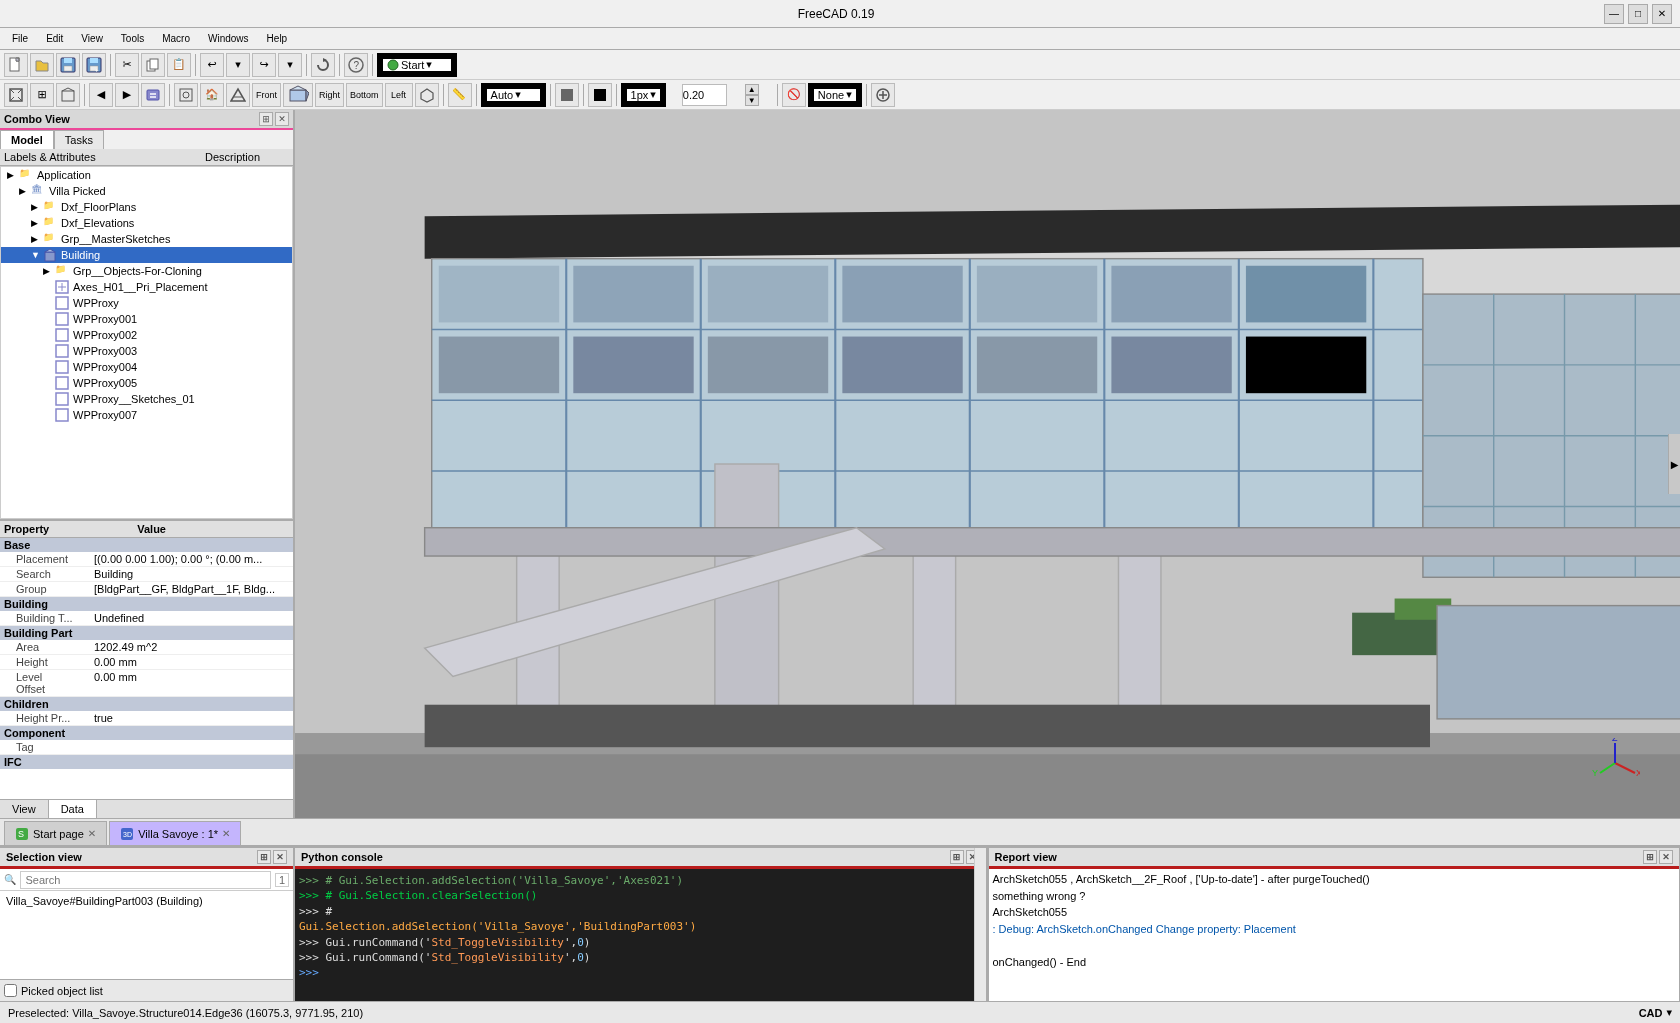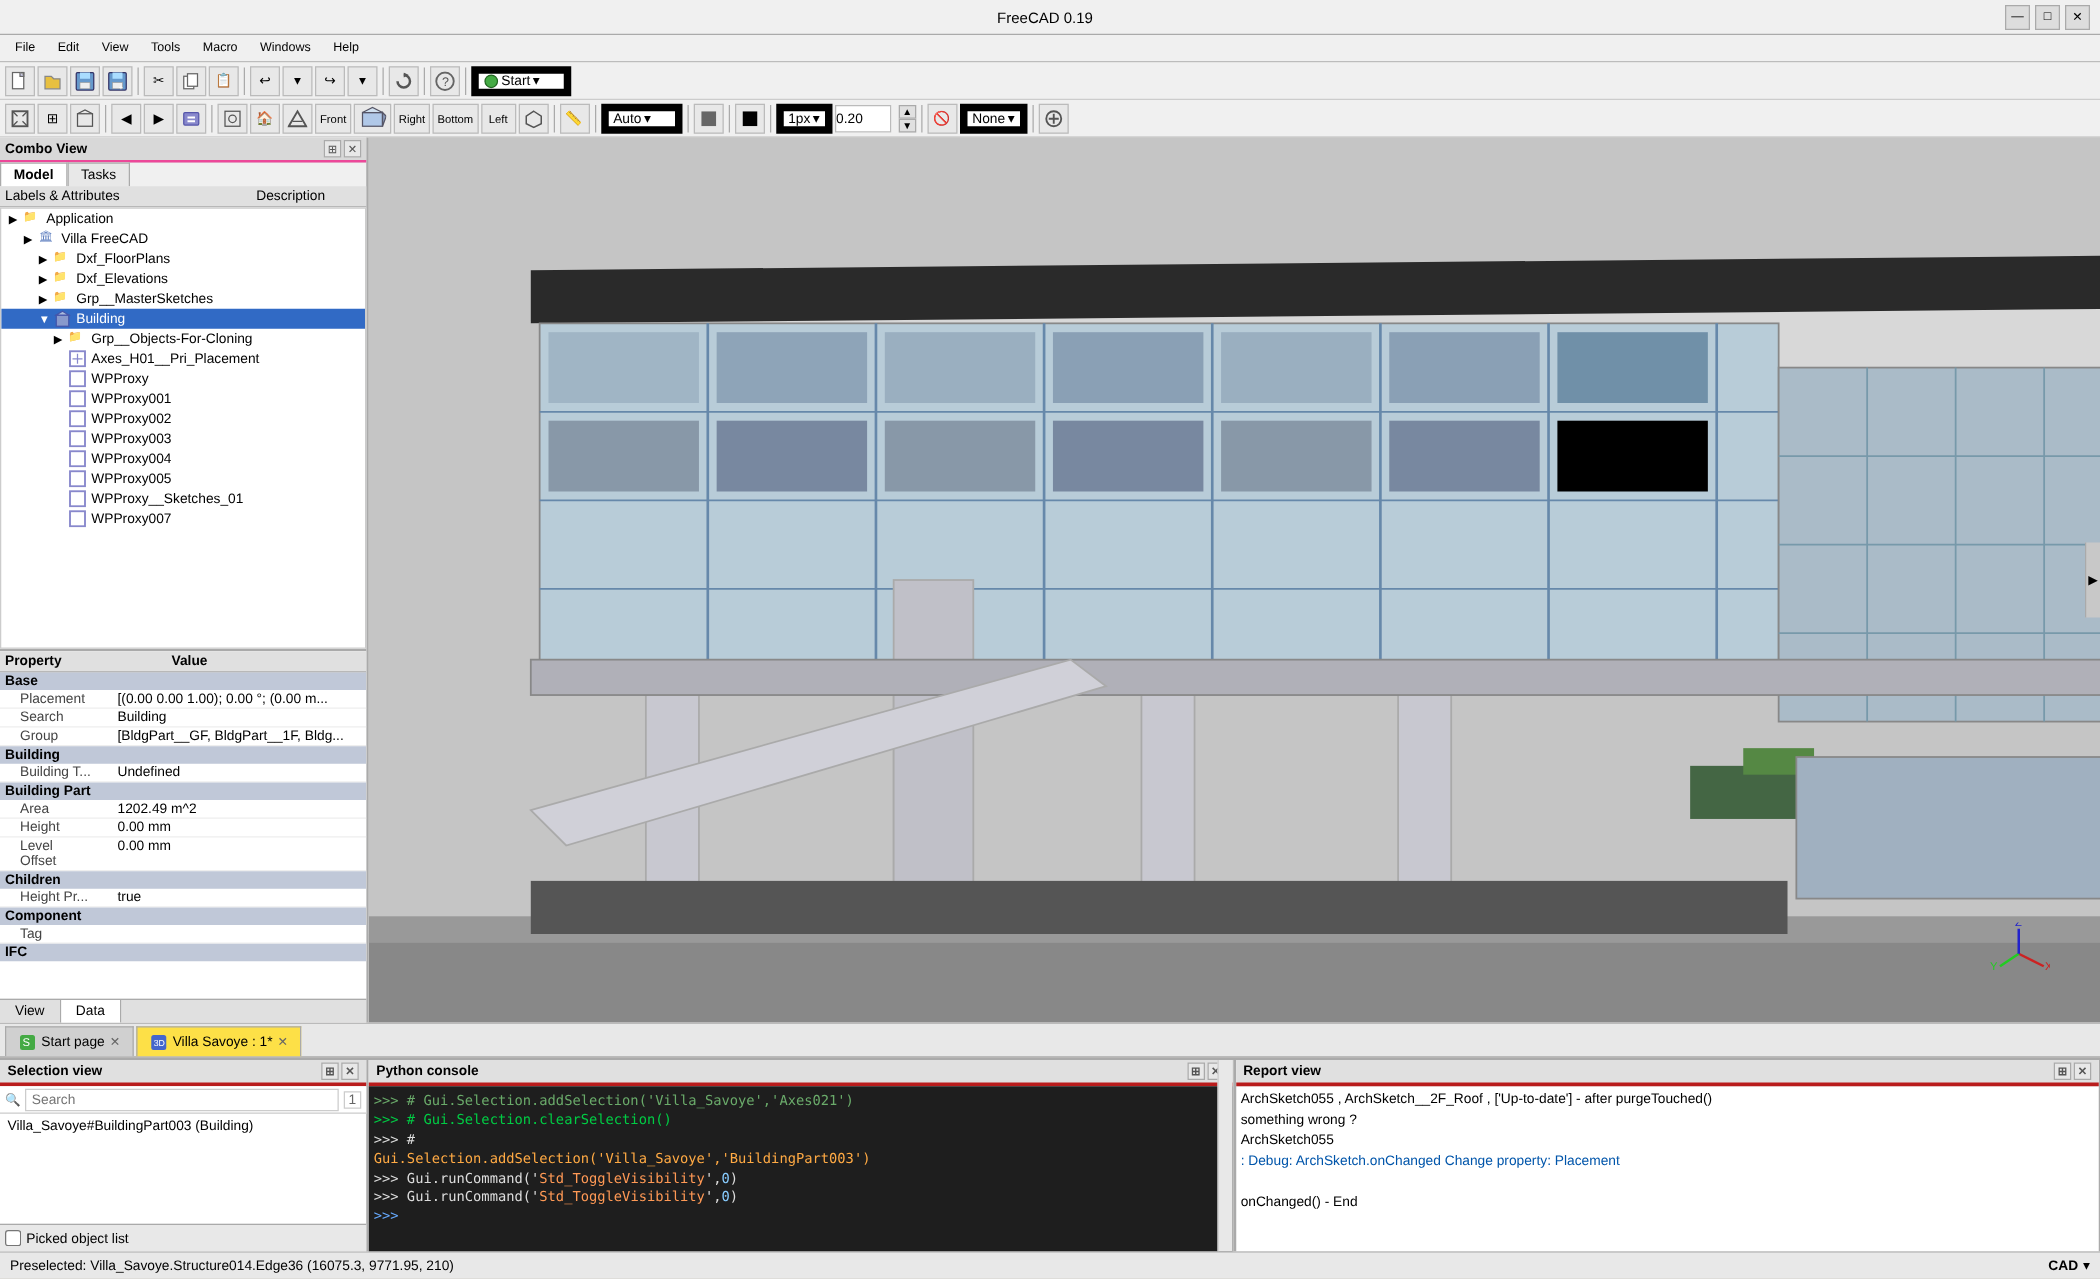--- a/index.html
+++ b/index.html
@@ -277,7 +277,7 @@
       <span>1px</span>
         <span>▾</span>
     </div>
-    <div style="display:flex;align-items:center;gap:6px;margin:0 0;">
+    <div style="display:flex;align-items:center;gap:18px;margin:0 14px;">
       <input type="number" value="0.20" step="0.01" style="width: 45px; height: 22px; border: 1px solid rgb(187, 187, 187); font-size: 11px;">
       <div style="display:flex;flex-direction:column;">
         <button style="height:11px;width:14px;font-size:8px;border:1px solid #aaa;background:#e0e0e0;cursor:pointer;">▲</button>

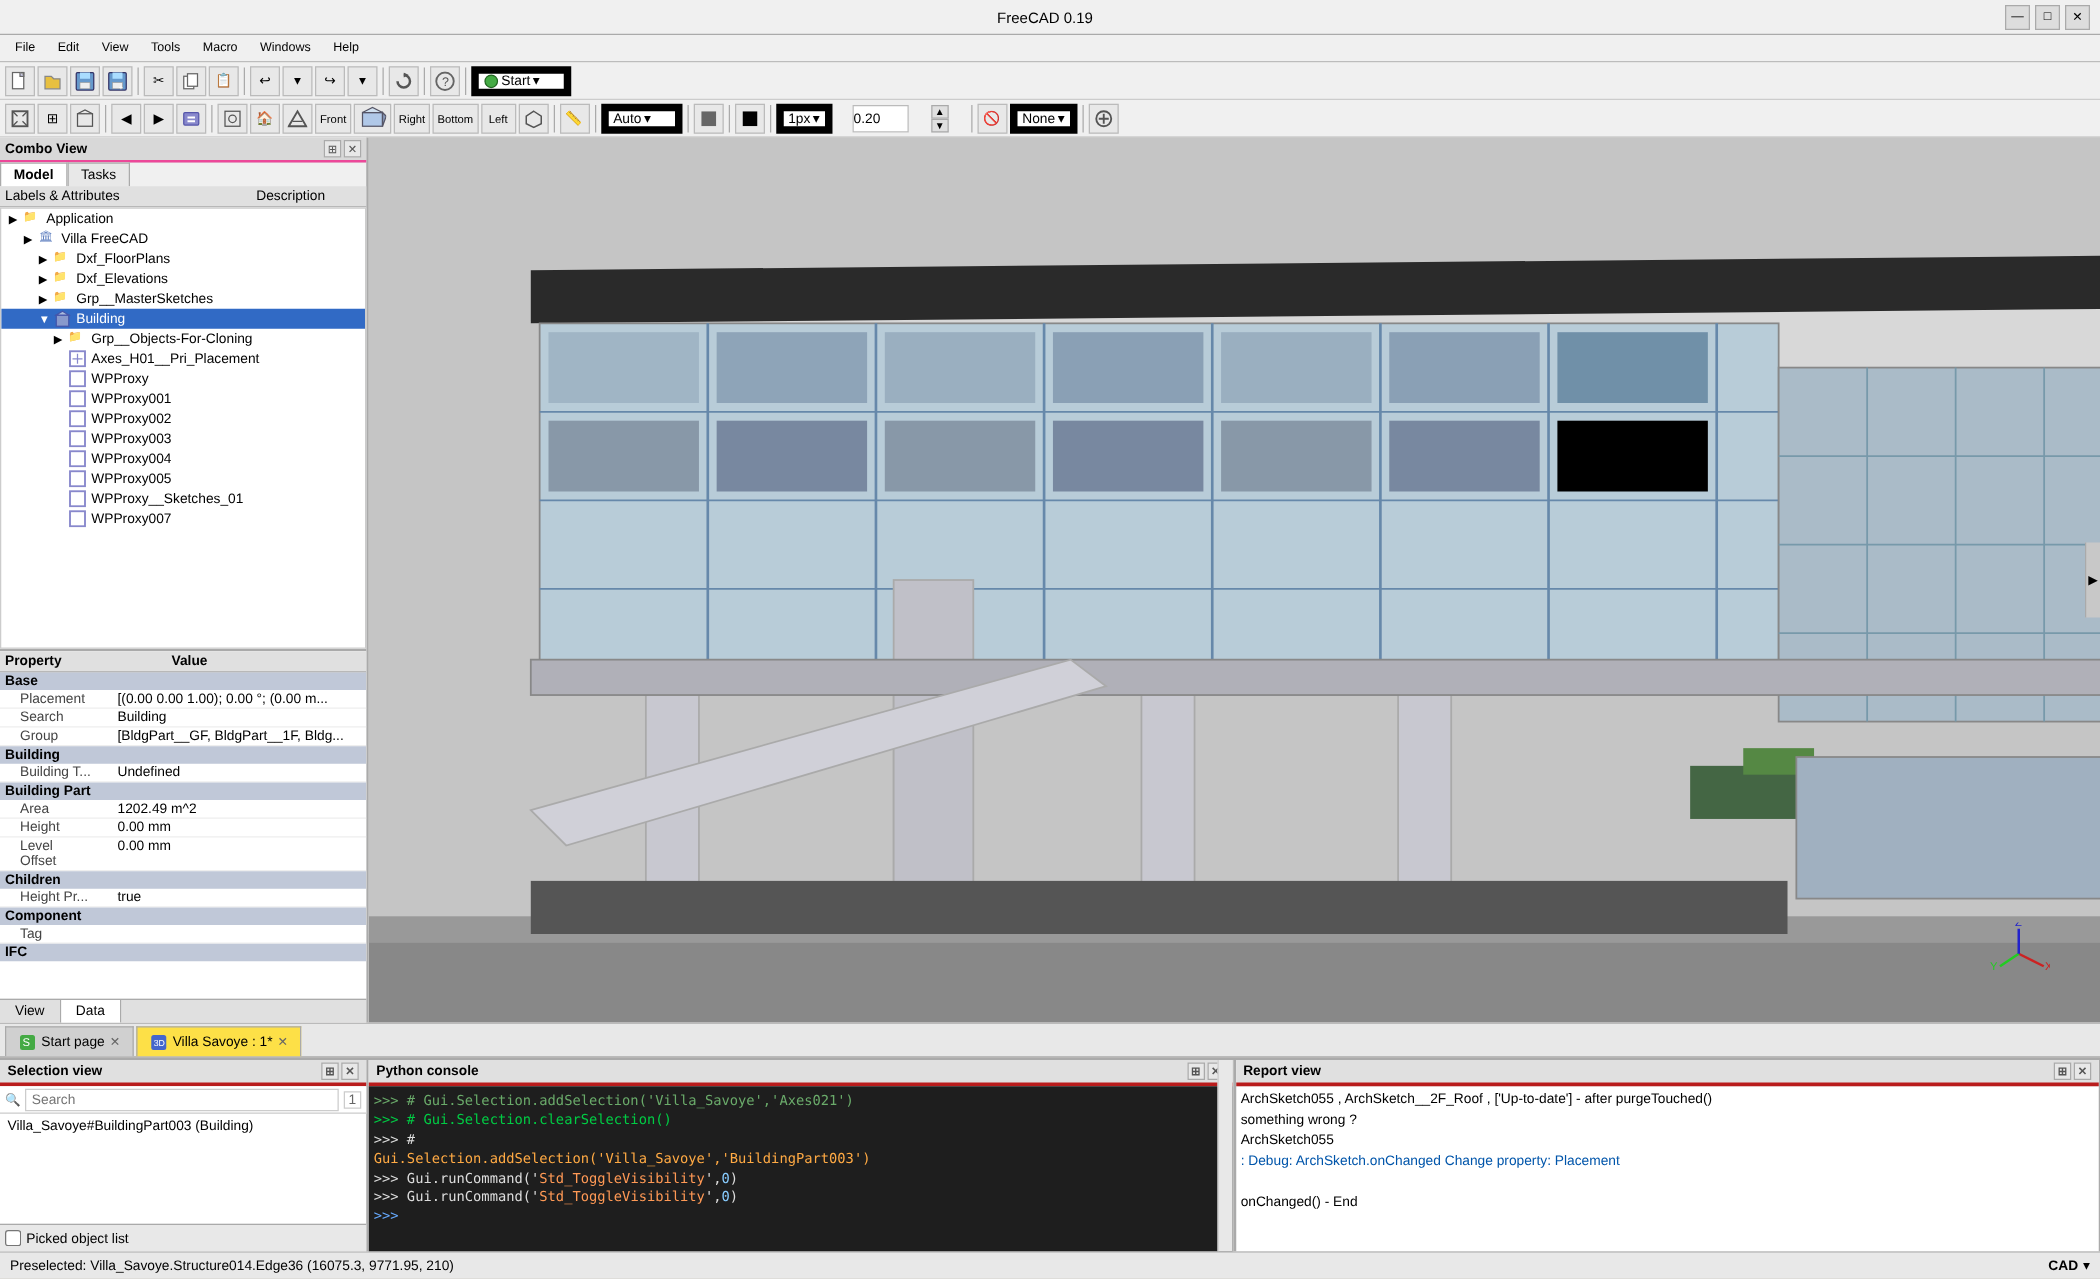--- a/index.html
+++ b/index.html
@@ -335,7 +335,7 @@
         <span class="tree-indent" style="width:16px;"></span>
         <span class="tree-arrow">▶</span>
         <span class="tree-icon icon-building" style="color:#6080c0;">🏛</span>
-        <span>Villa FreeCAD</span>
+        <span>Villa Picked</span>
       </div>
       <div class="tree-item">
         <span class="tree-indent" style="width:28px;"></span>

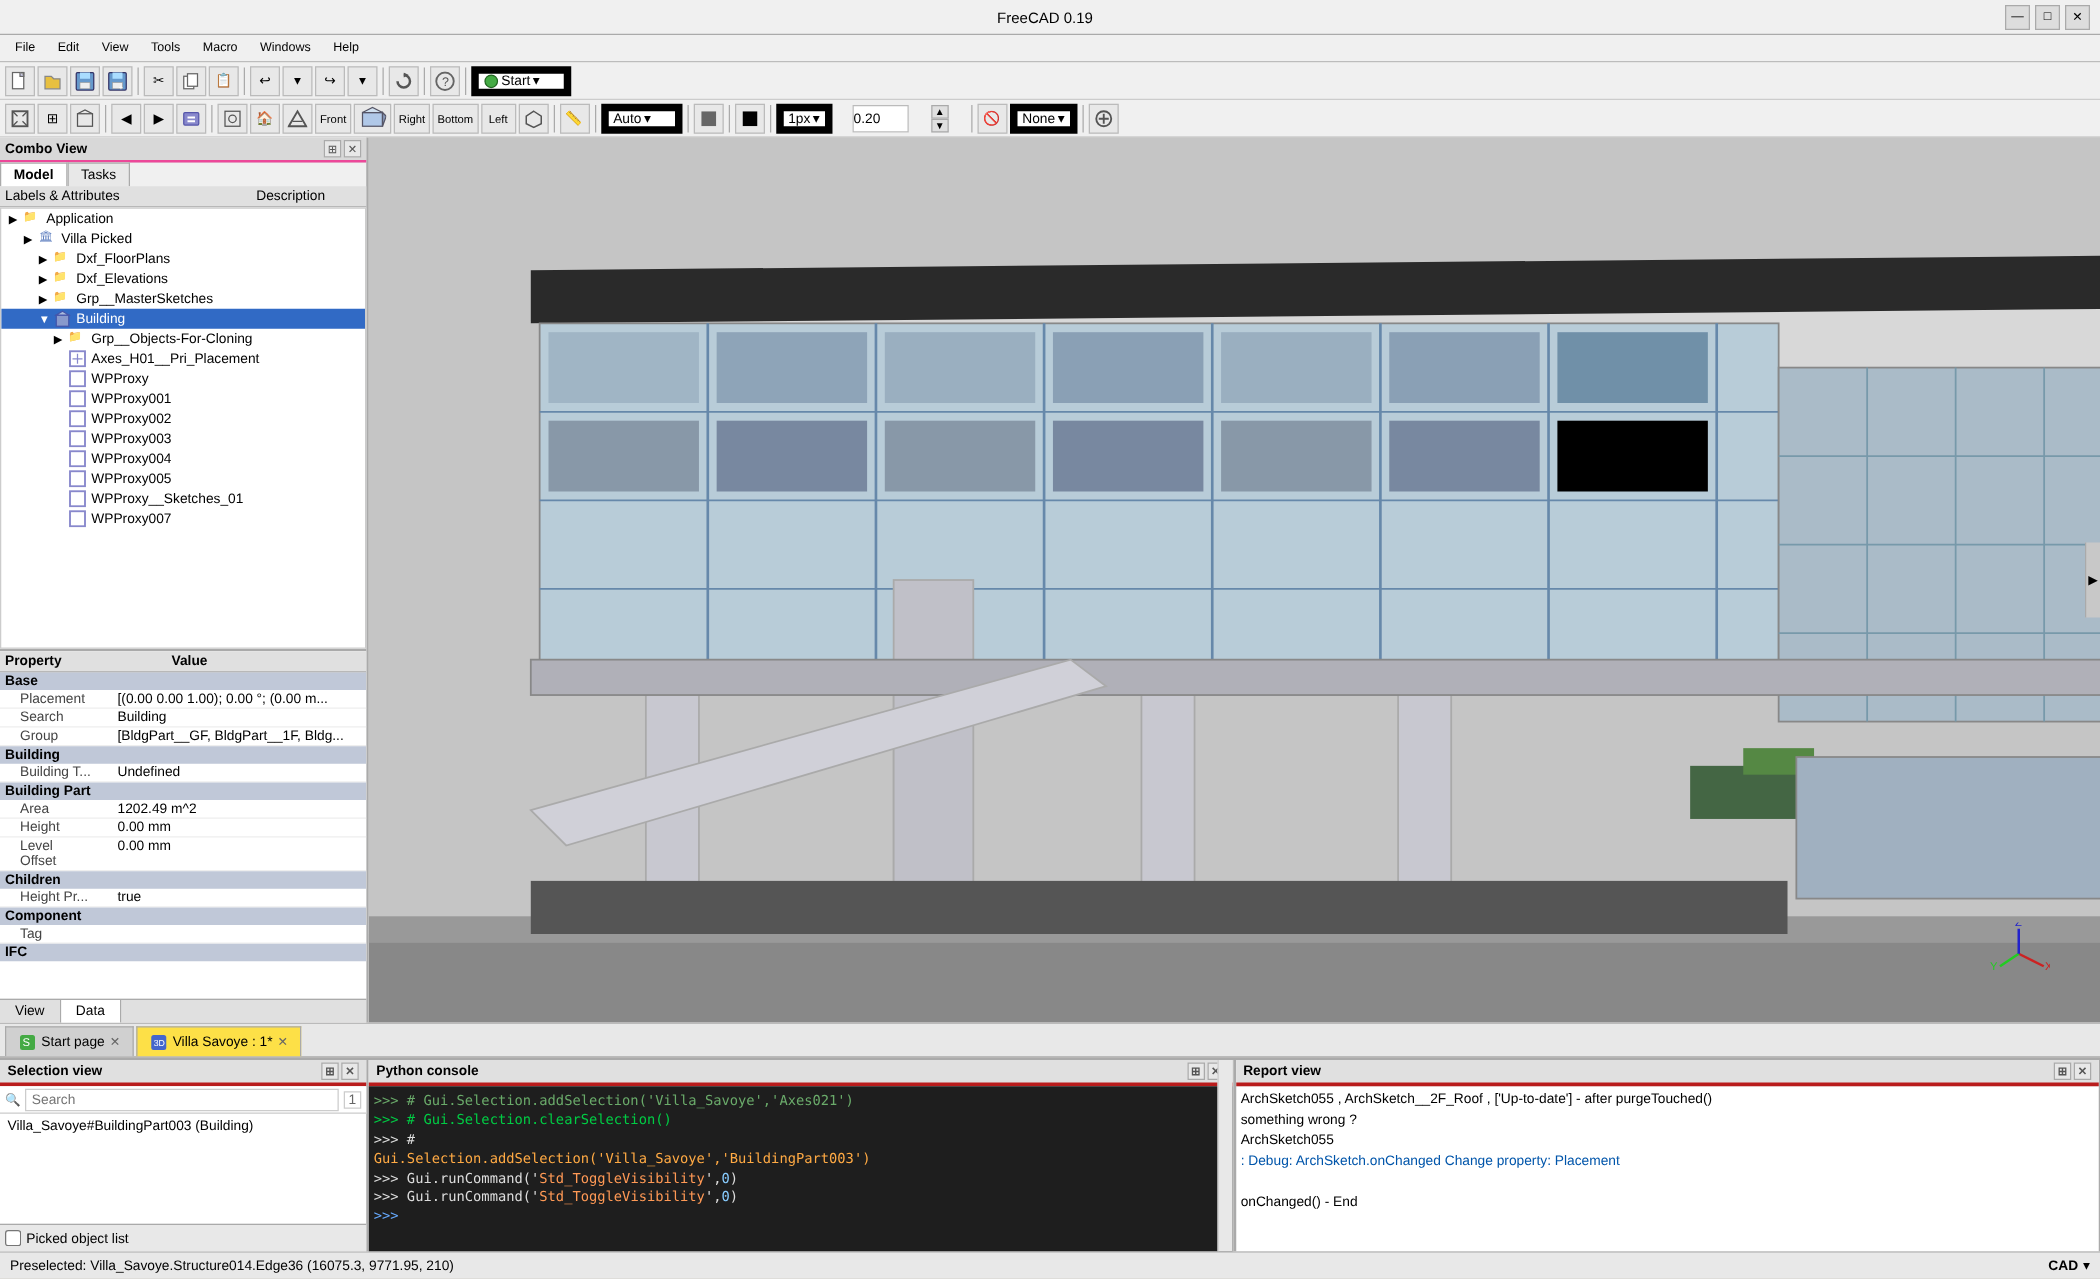--- a/index.html
+++ b/index.html
@@ -61,7 +61,7 @@
     
     #tab-bar { height: 28px; background: #e8e8e8; border-top: 1px solid #aaa; border-bottom: 1px solid #aaa; display: flex; align-items: flex-end; padding: 0 4px; }
     .tab { height: 24px; padding: 0 10px; background: #d0d0d0; border: 1px solid #aaa; border-bottom: none; cursor: pointer; font-size: 11px; display: flex; align-items: center; gap: 4px; margin-right: 2px; }
-    .tab.active { background: #fde047; }
+    .tab.active { background: #c4b5fd; }
     .tab-close { font-size: 10px; cursor: pointer; color: #666; }
 
     

